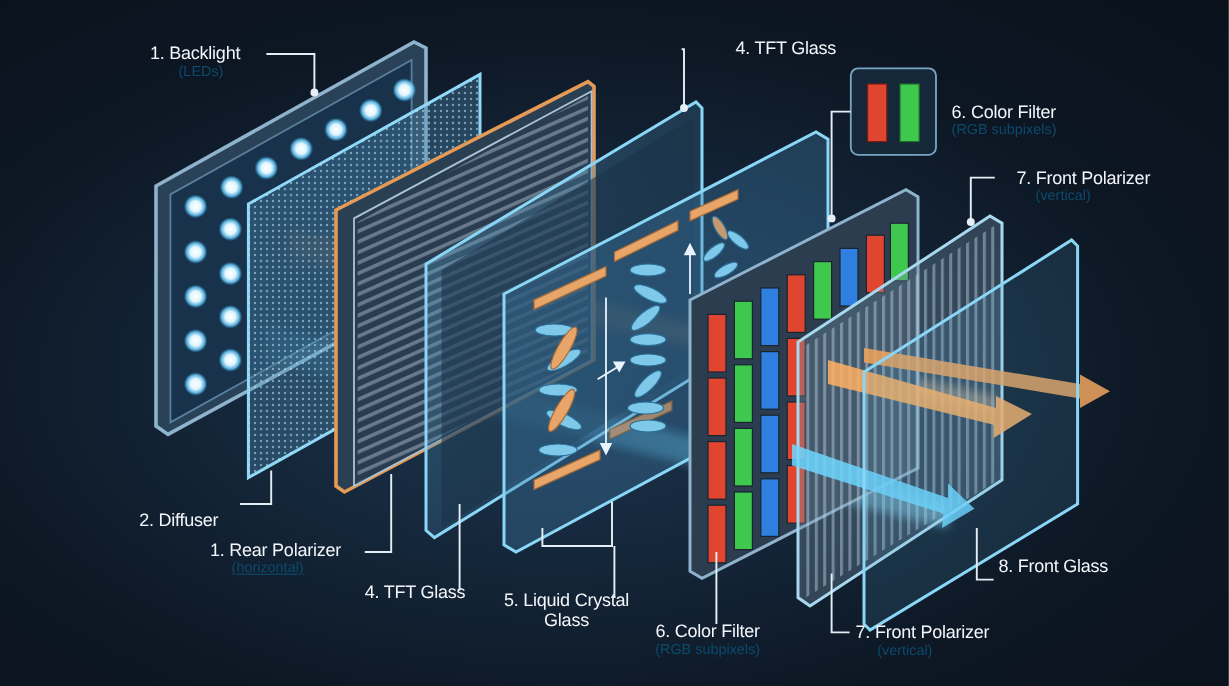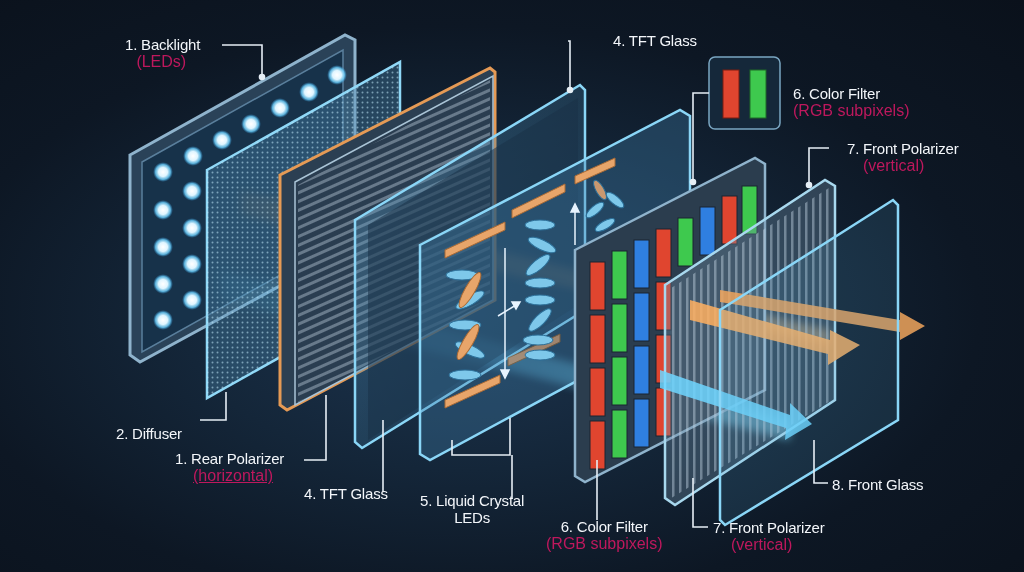--- a/index.html
+++ b/index.html
@@ -12,7 +12,7 @@
   #stage { position:absolute; left:0; top:0; width:1024px; height:572px; }
   .lbl { position:absolute; color:#f3f6fa; line-height:1.15; white-space:nowrap; }
   .lbl .t { display:block; font-weight:normal; font-size:15px; letter-spacing:-0.2px; }
-  .lbl .s { display:block; font-size:16px; color:#be185d; }
+  .lbl .s { display:block; font-size:12px; color:#0c4a6e; }
   .center { text-align:center; }
   .right { text-align:right; }
 </style>

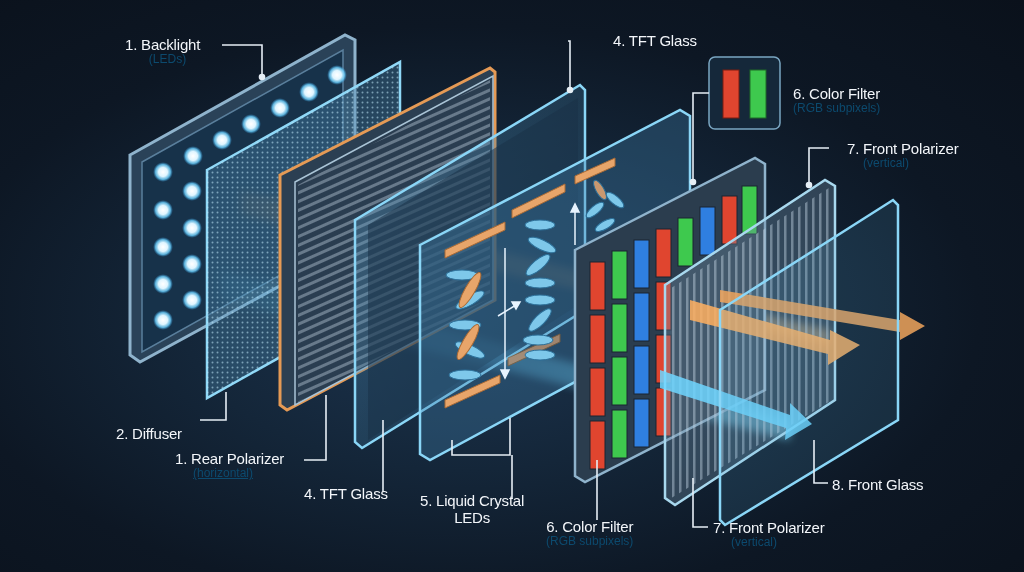--- a/index.html
+++ b/index.html
@@ -254,7 +254,7 @@
   <span class="s" style="margin-left:18px;">(vertical)</span>
 </div>
 
-<div class="lbl" style="left:832px; top:476px;">
+<div class="lbl" style="left:832px; top:464px;">
   <span class="t">8. Front Glass</span>
 </div>
 

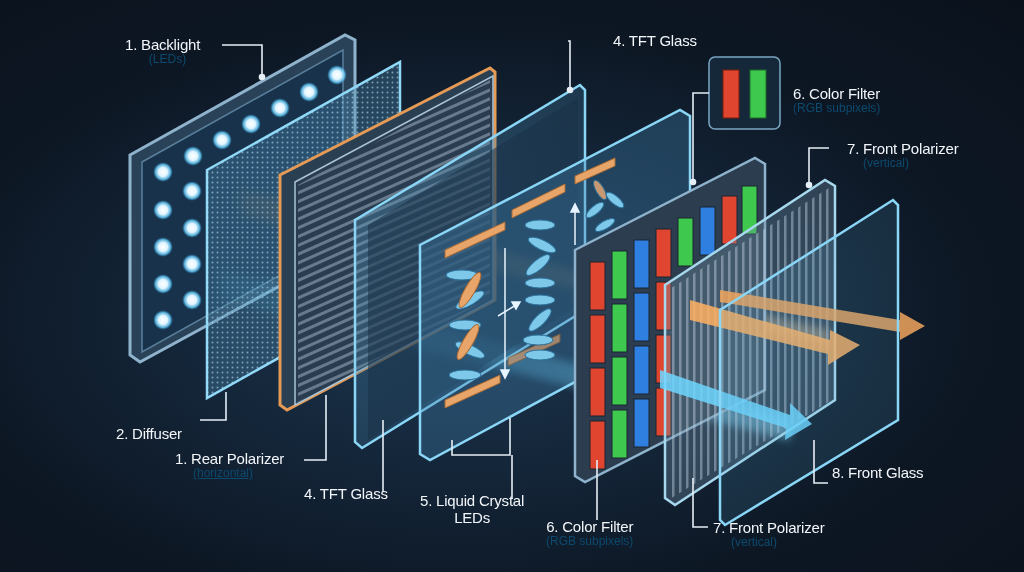--- a/index.html
+++ b/index.html
@@ -227,7 +227,7 @@
 
 <div class="lbl center" style="left:420px; top:492px;">
   <span class="t">5. Liquid Crystal</span>
-  <span class="t">LEDs</span>
+  <span class="t">Glass</span>
 </div>
 
 <div class="lbl center" style="left:546px; top:518px;">

